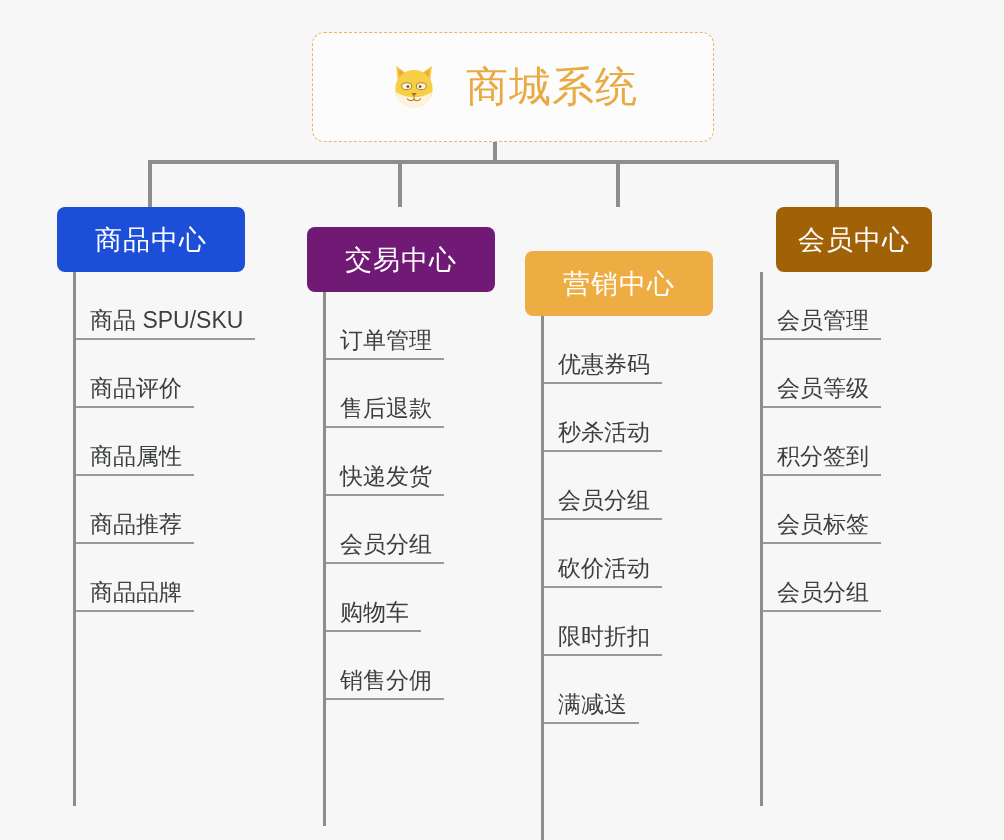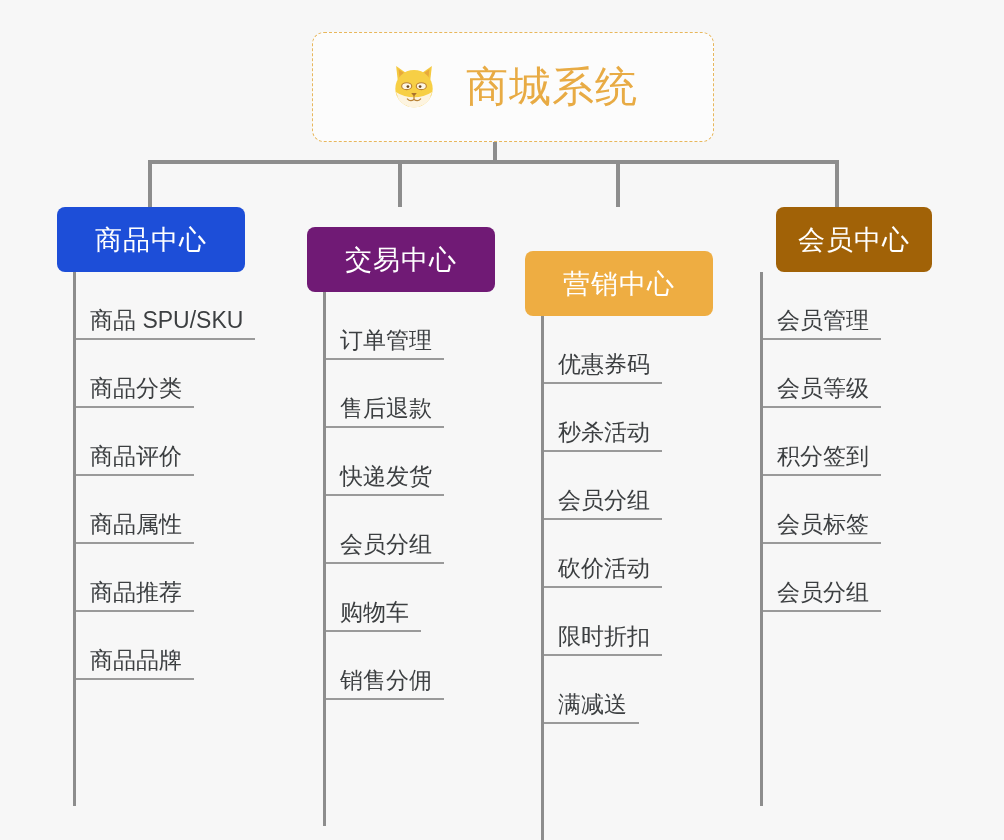--- a/index.html
+++ b/index.html
@@ -160,9 +160,6 @@
             <span class="leaf-label">商品 SPU/SKU</span>
           </li>
         <li class="leaf-item">
-            <span class="leaf-label">商品分类</span>
-          </li>
-        <li class="leaf-item">
             <span class="leaf-label">商品评价</span>
           </li>
         <li class="leaf-item">

